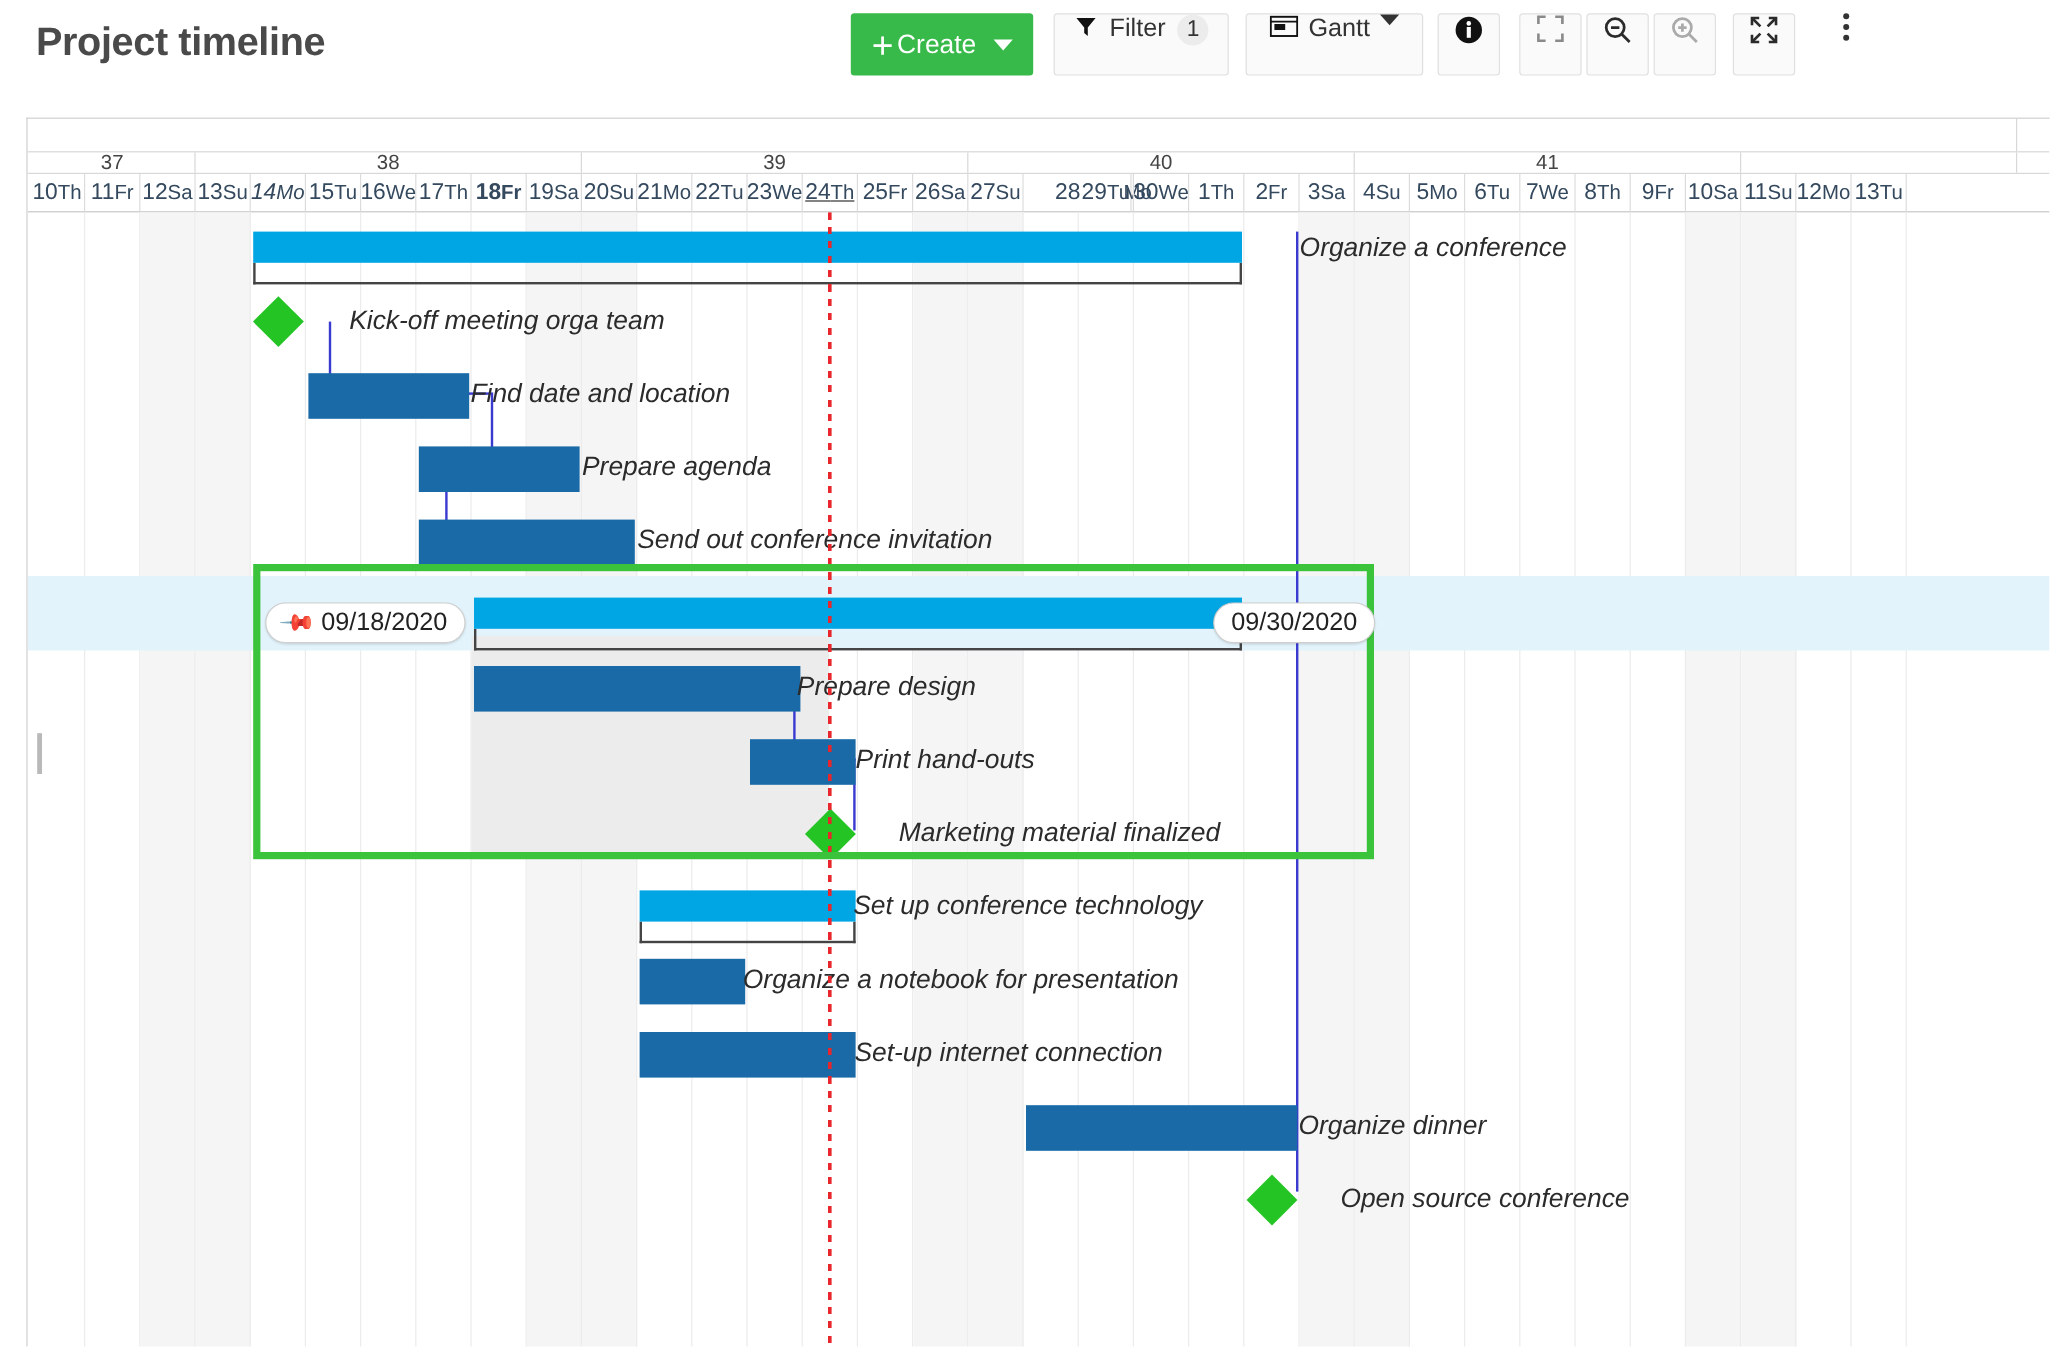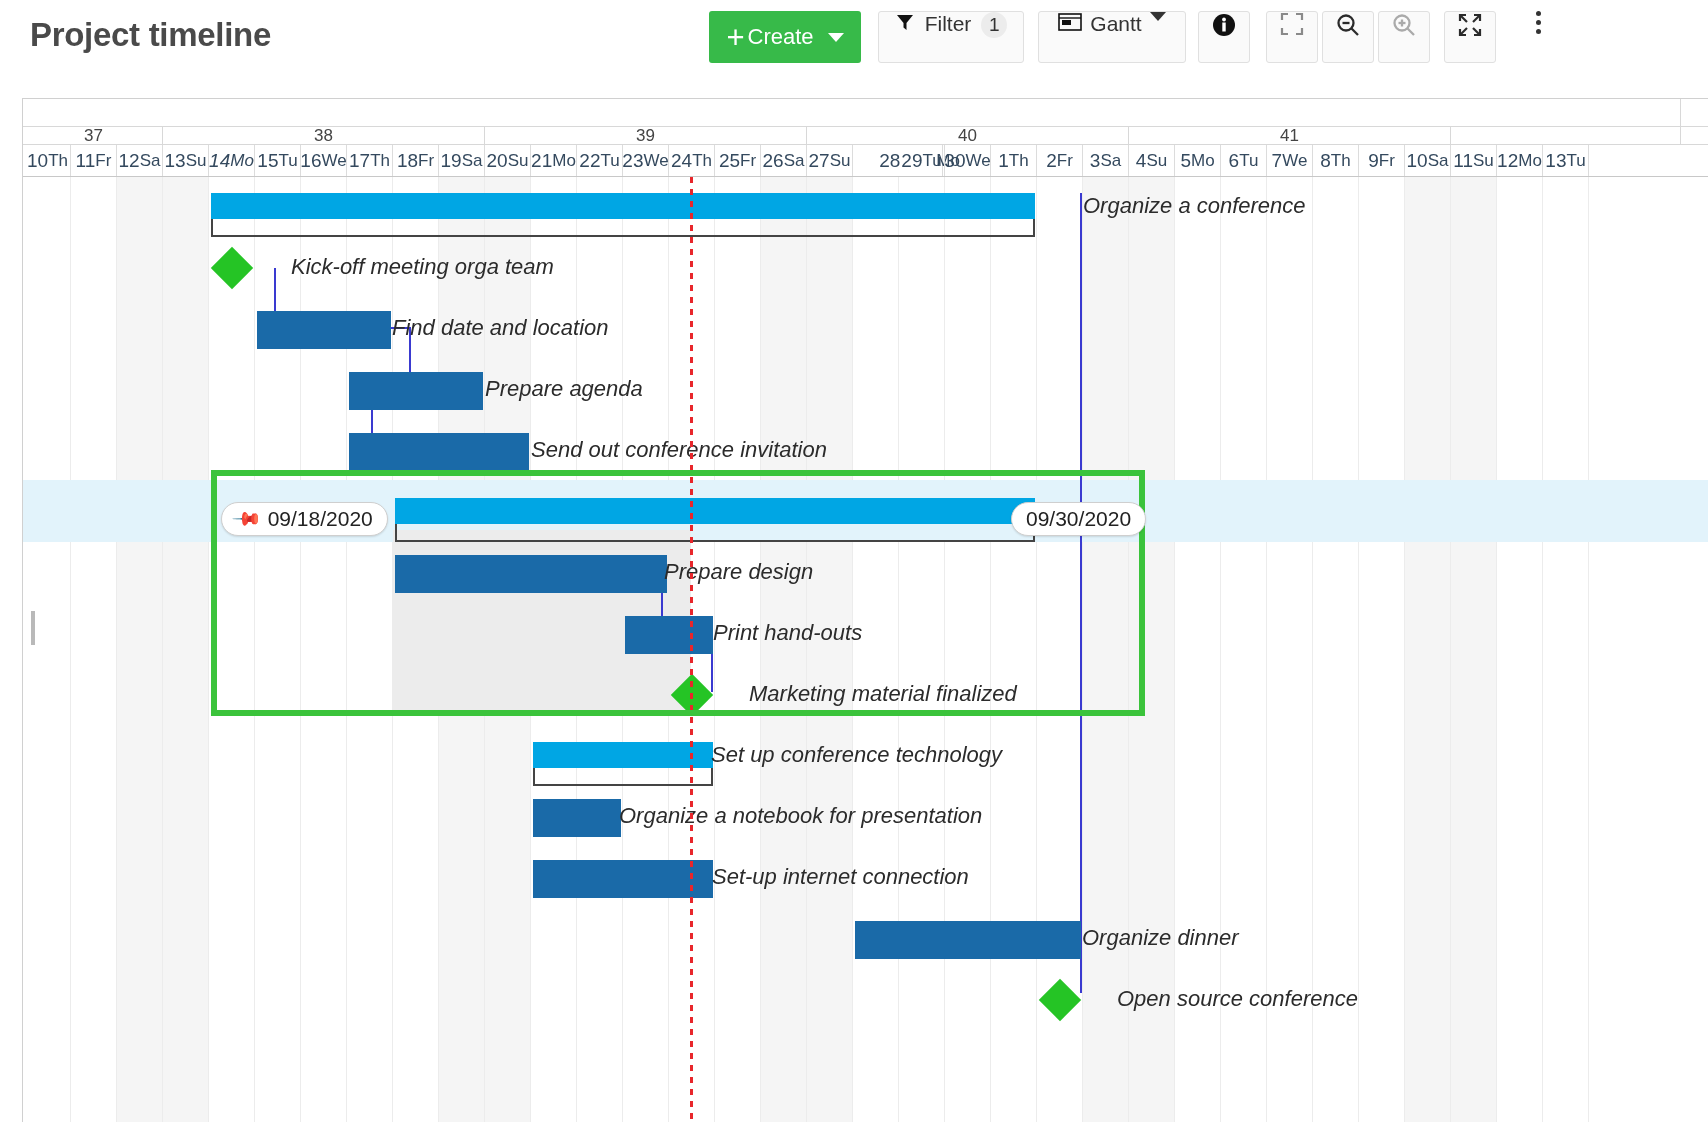--- a/index.html
+++ b/index.html
@@ -298,7 +298,7 @@
         <span class="dnum">17</span>
         <span class="dwk">Th</span>
       </div>
-      <div class="hdr-day" style="left: 370px;">
+      <div class="hdr-day" style="left: 370px; font-weight: bold;">
         <span class="dnum">18</span>
         <span class="dwk">Fr</span>
       </div>

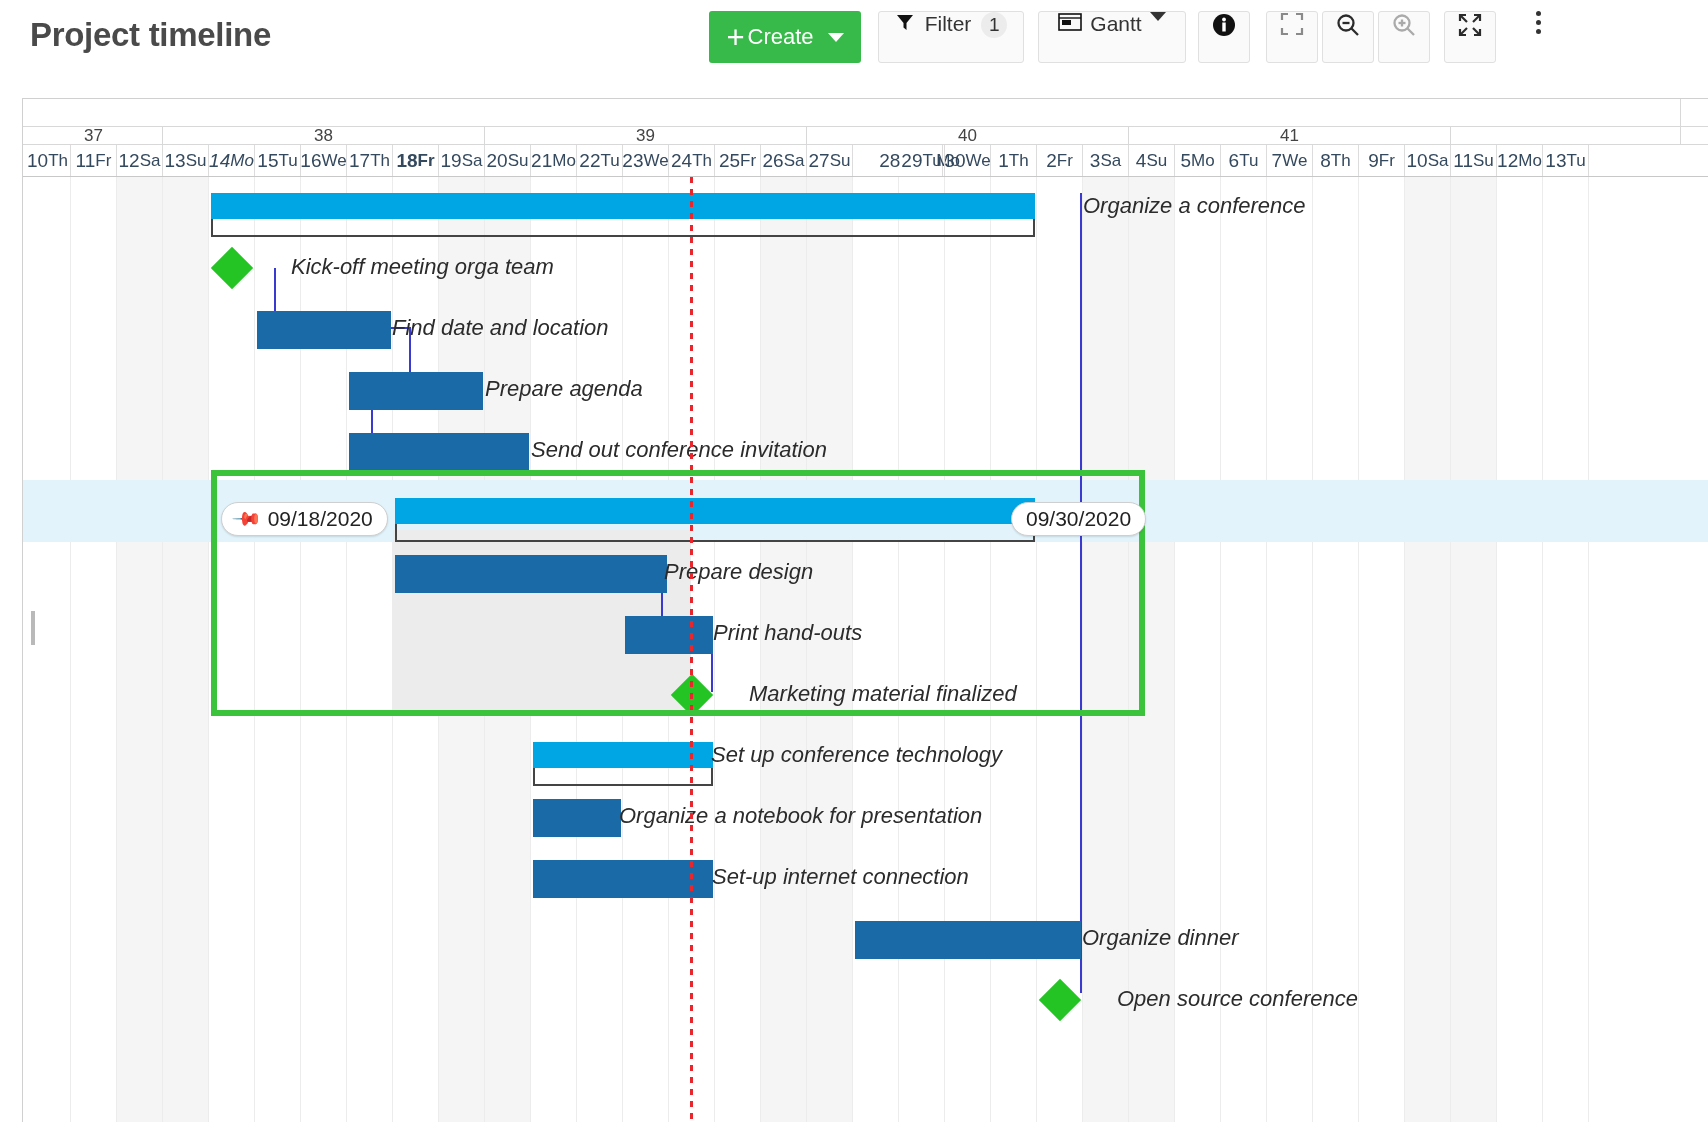--- a/index.html
+++ b/index.html
@@ -322,7 +322,7 @@
         <span class="dnum">23</span>
         <span class="dwk">We</span>
       </div>
-      <div class="hdr-day" style="left: 646px;">
+      <div class="hdr-day" style="left: 646px; text-decoration: underline;">
         <span class="dnum">24</span>
         <span class="dwk">Th</span>
       </div>

